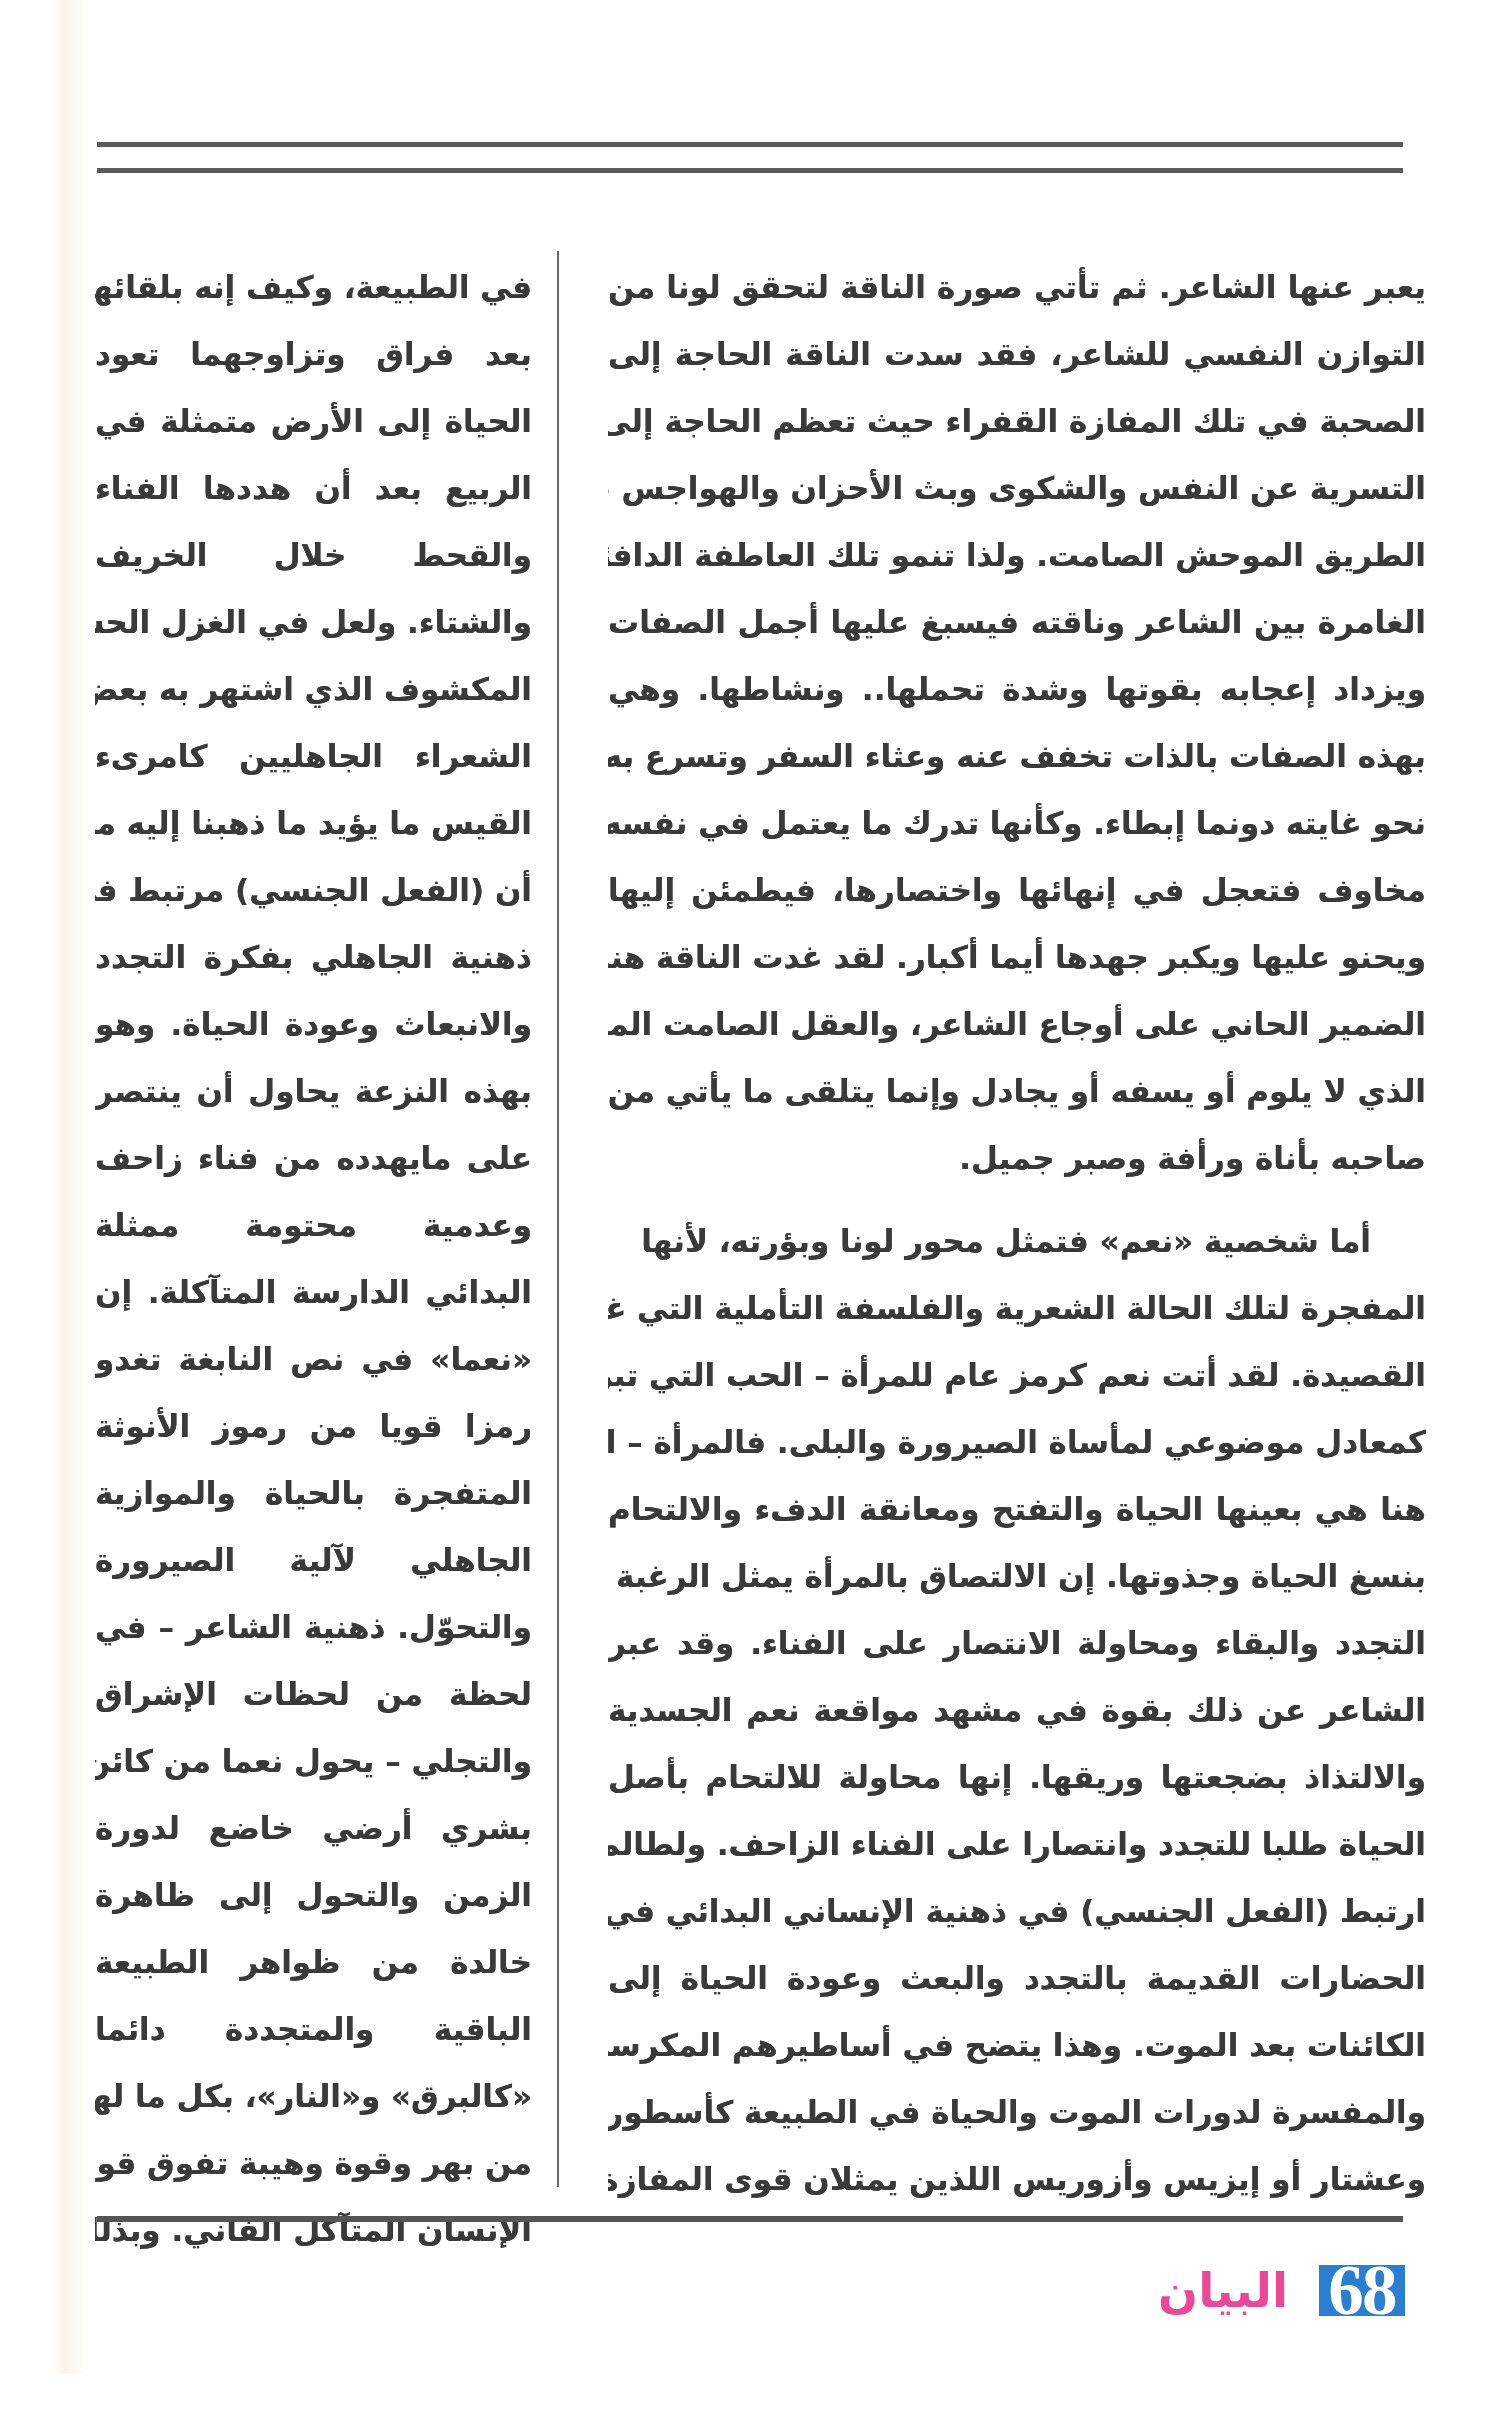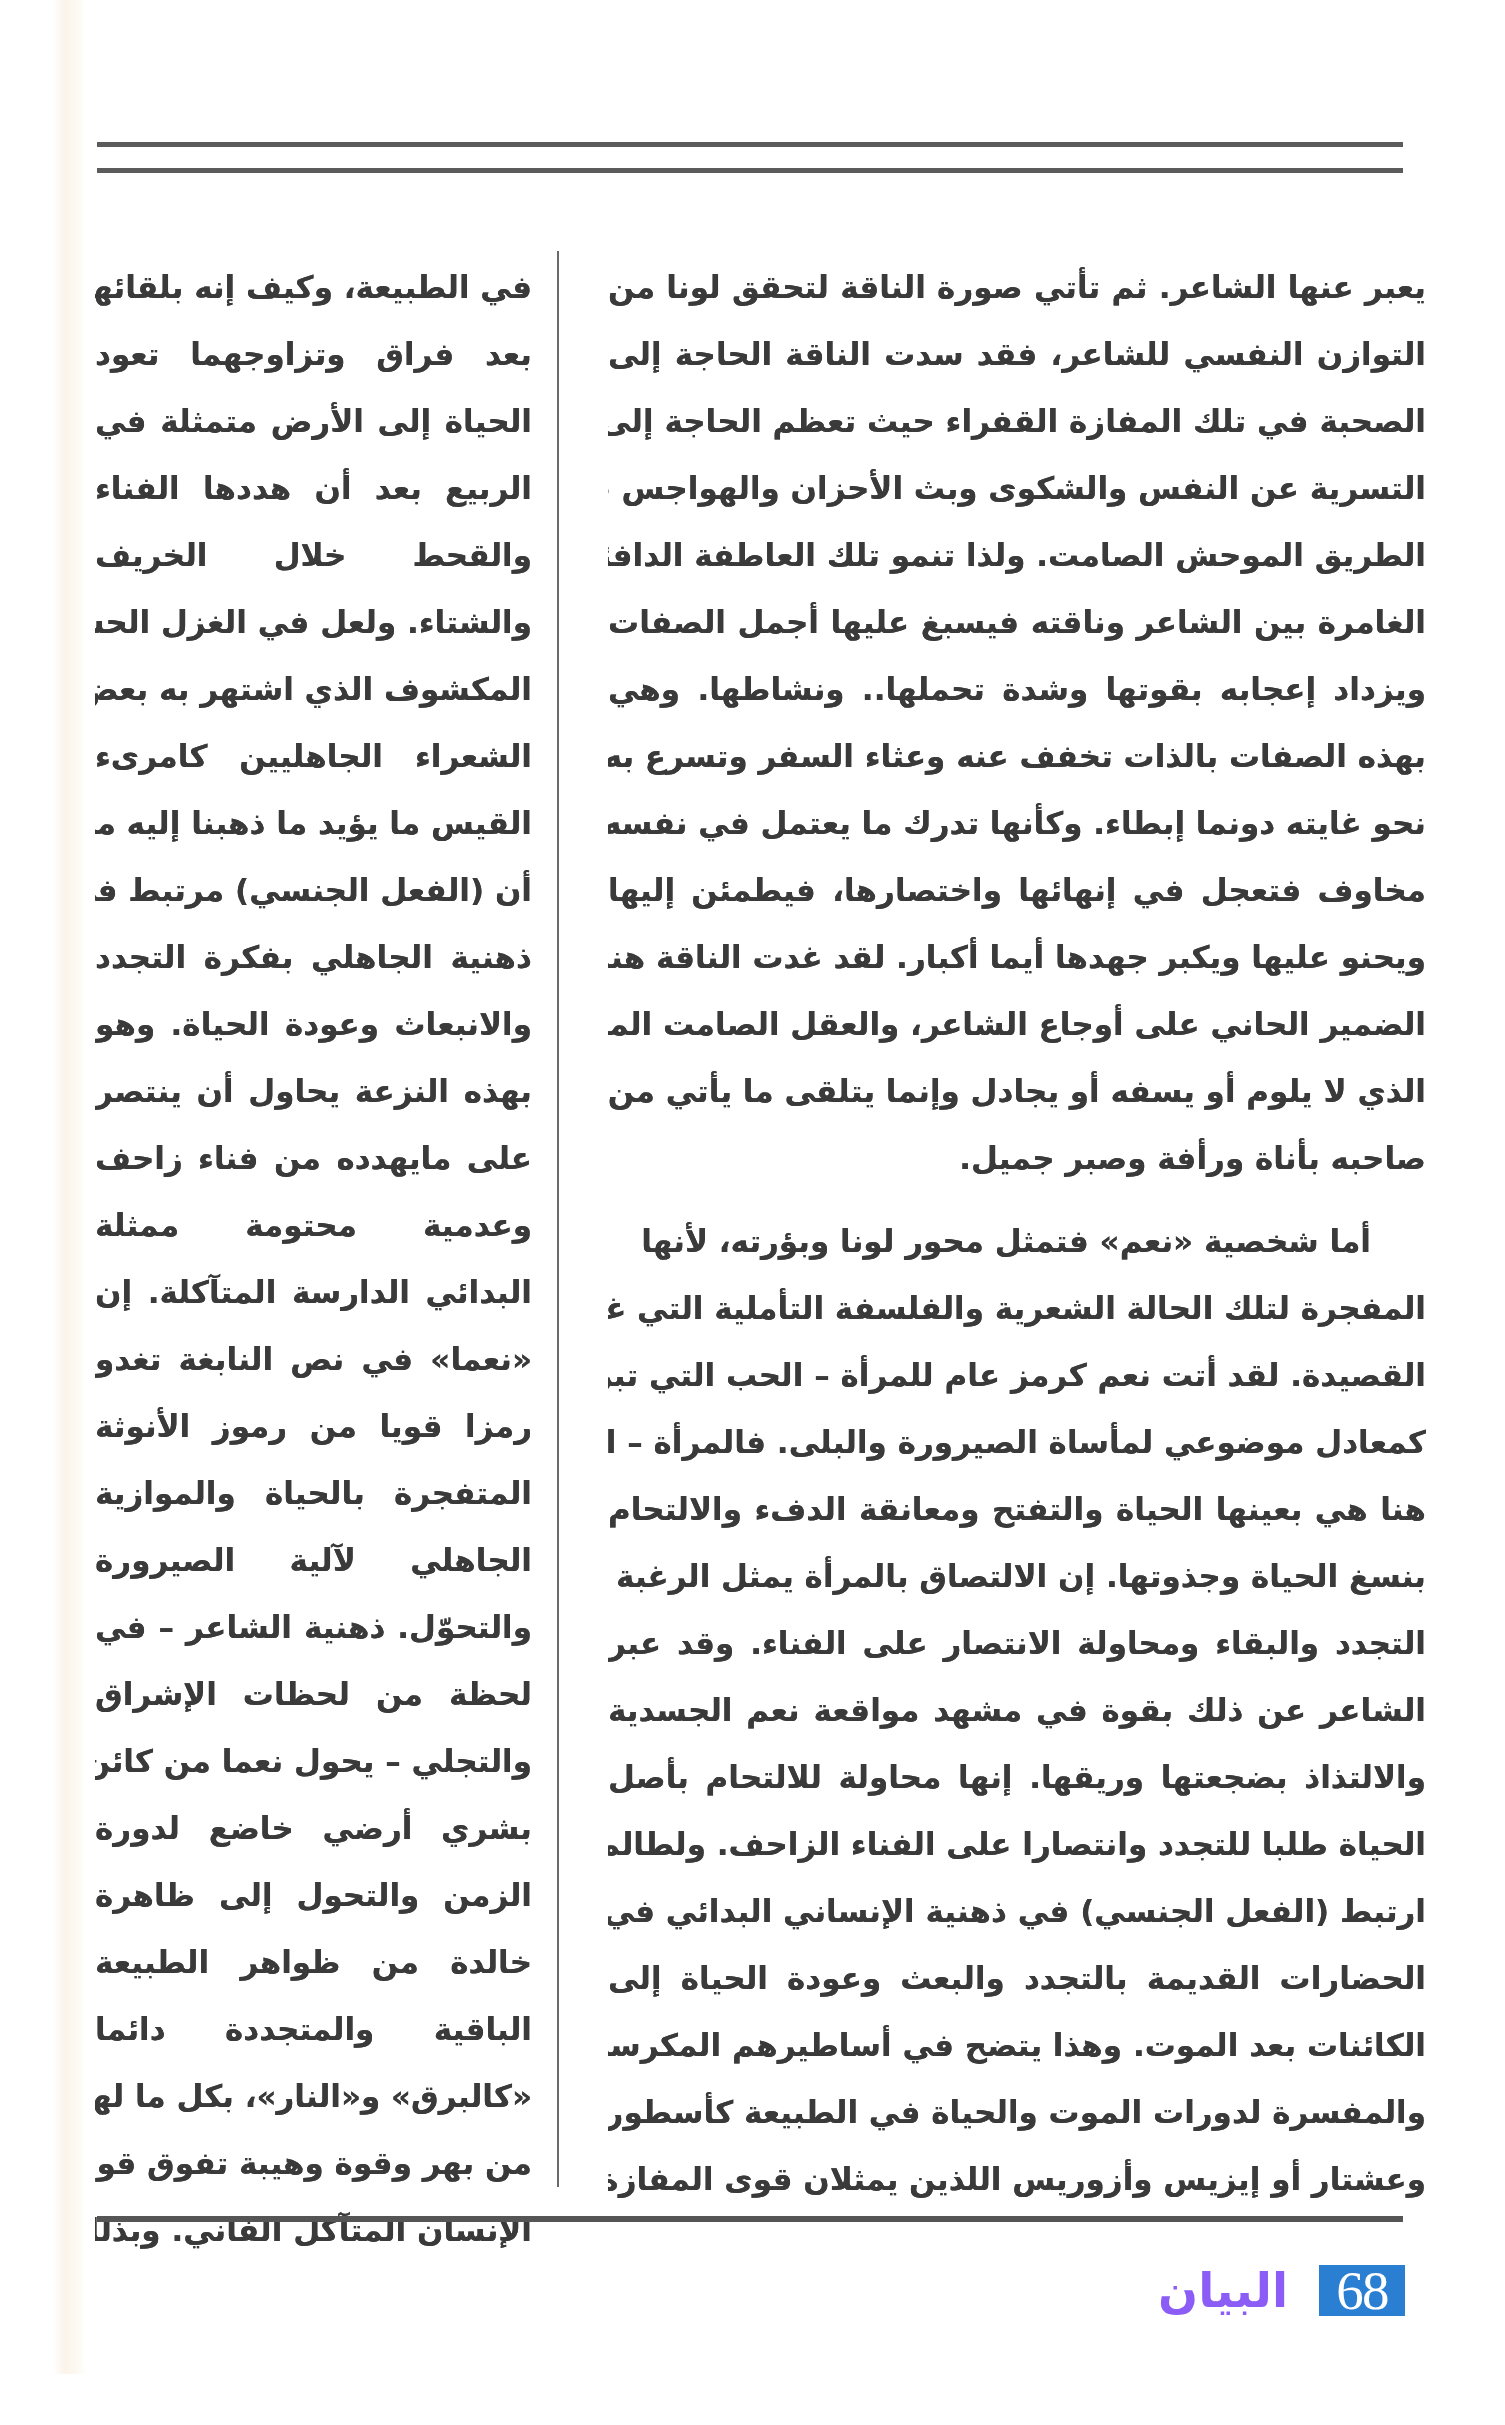--- a/index.html
+++ b/index.html
@@ -69,7 +69,7 @@
       font-family: "DejaVu Sans", sans-serif;
       font-weight: bold;
       font-size: 47px;
-      color: #8b5cf6;
+      color: #ec4899;
       line-height: 55px;
       text-align: center;
     }

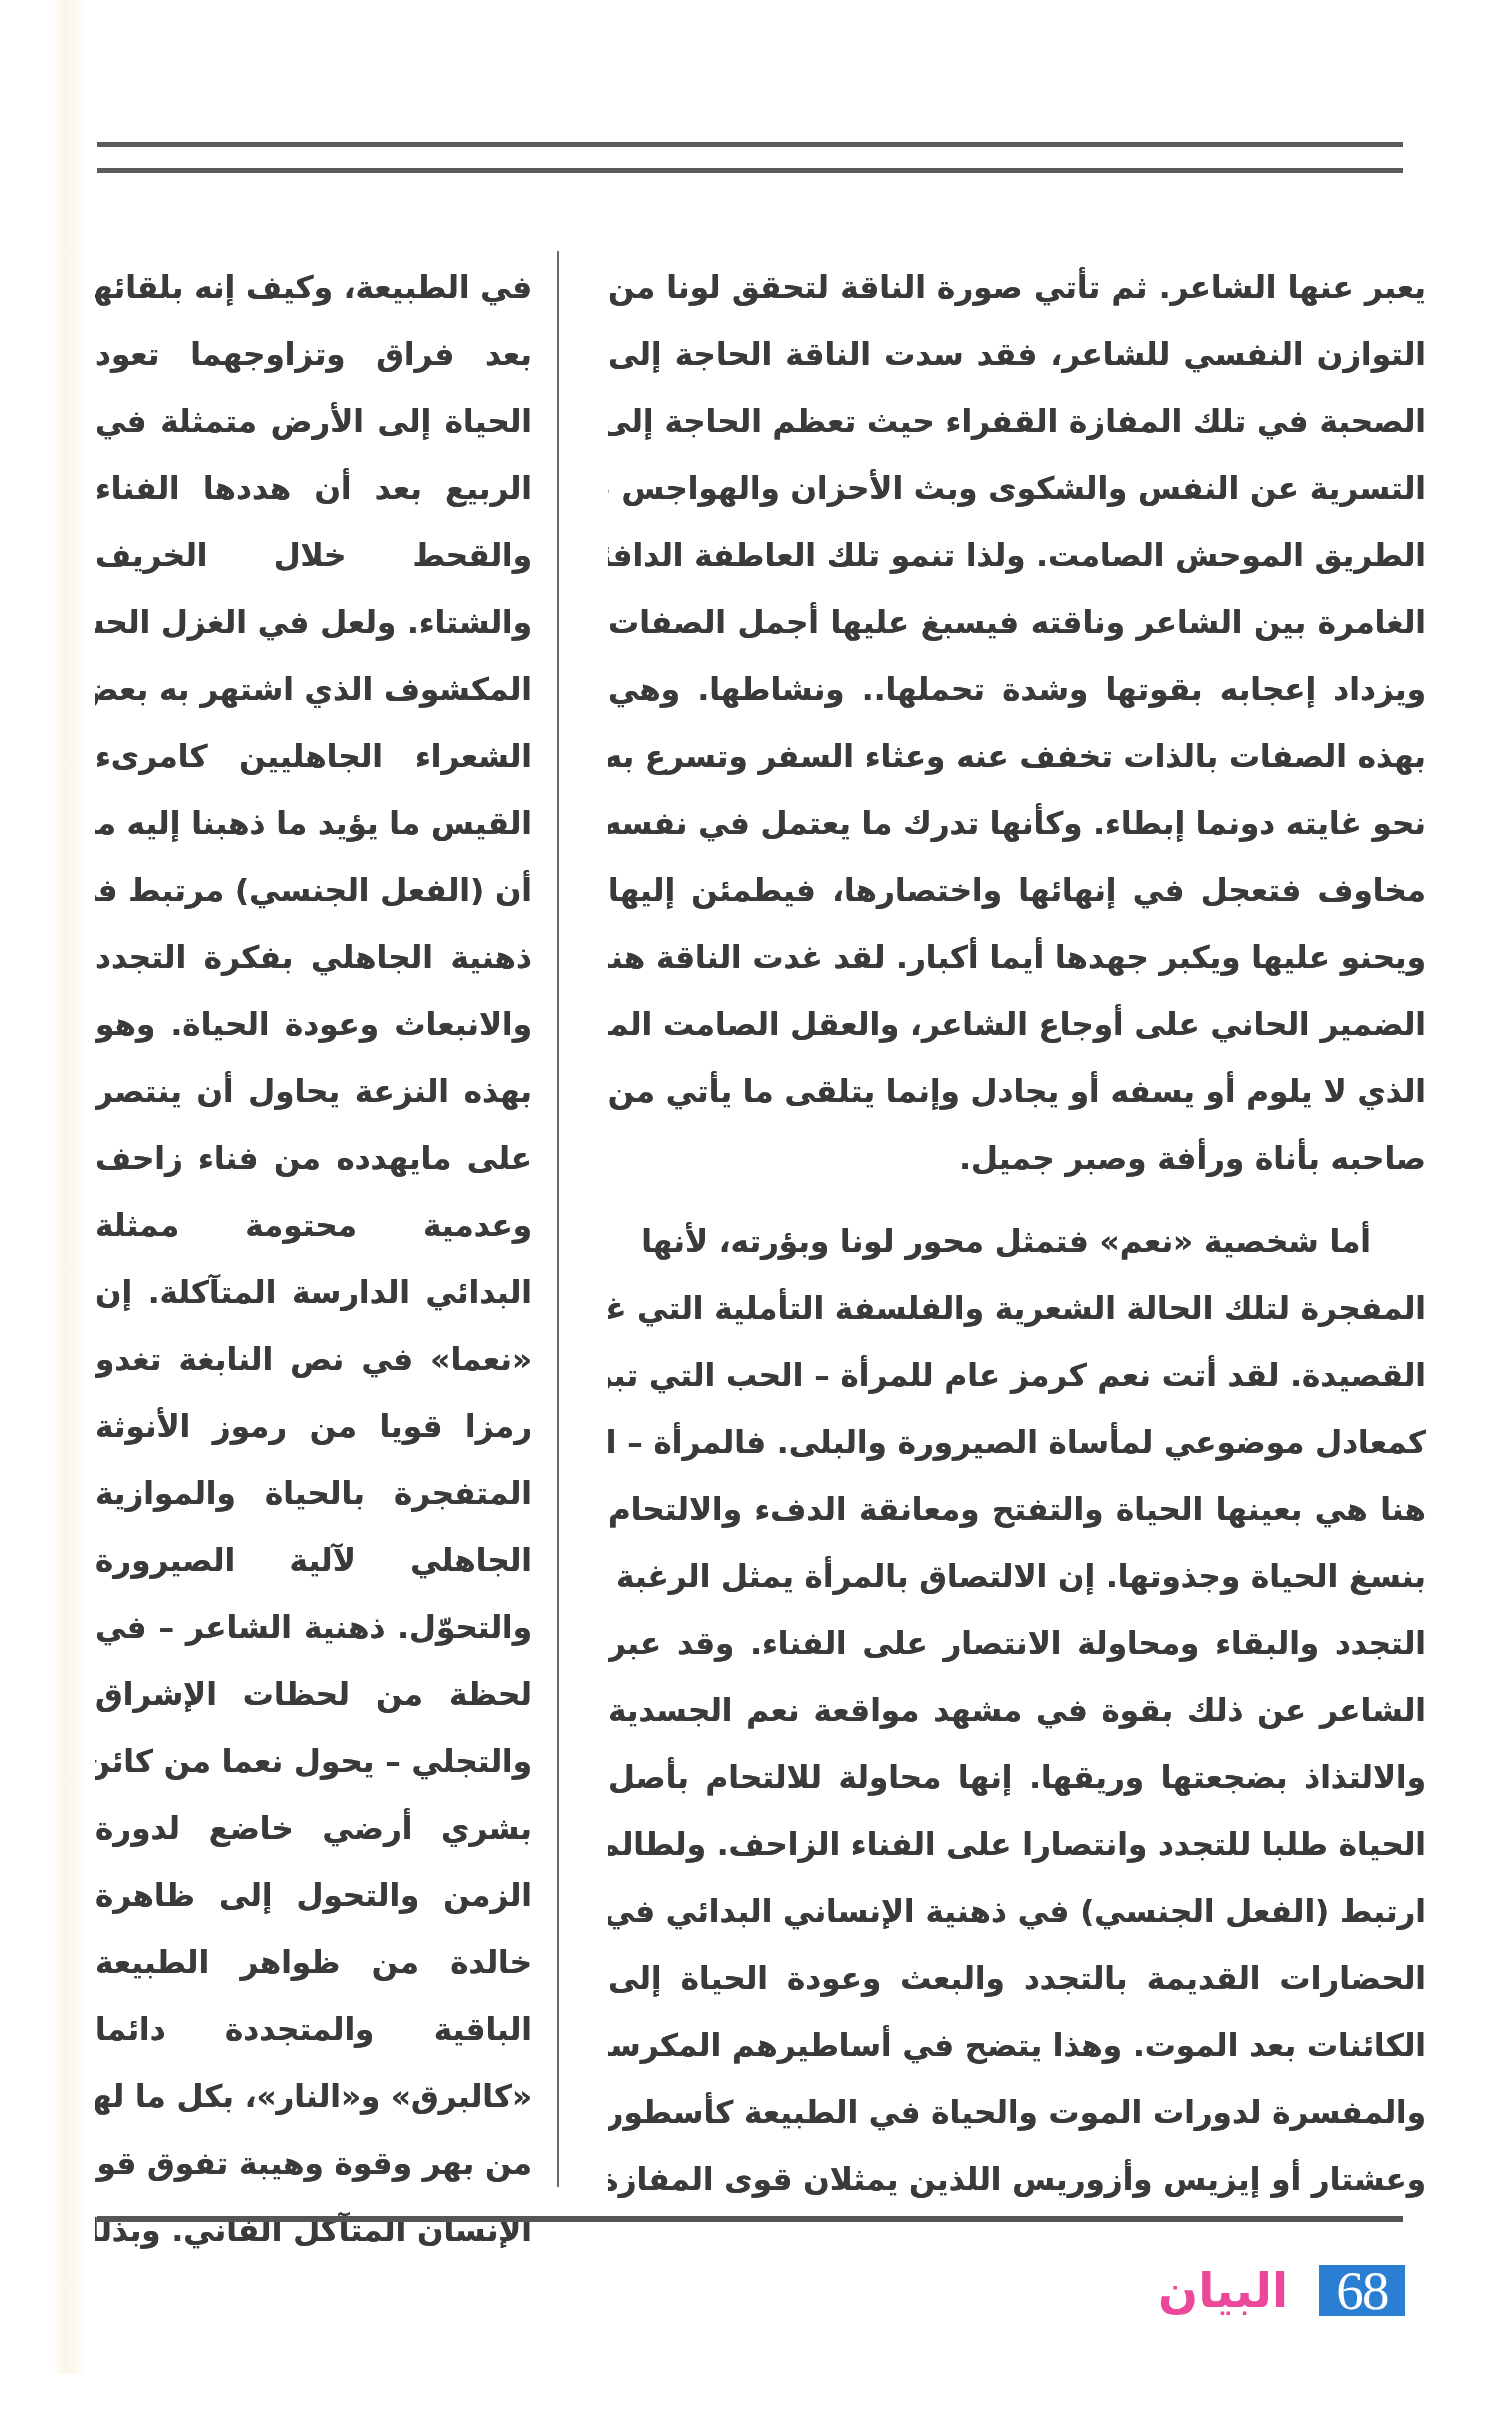--- a/index.html
+++ b/index.html
@@ -57,8 +57,8 @@
       background: #2b7fd3;
       color: #ffffff;
       font-family: "Liberation Serif", serif;
-      font-weight: normal;
-      font-size: 55px;
+      font-weight: bold;
+      font-size: 71px;
       line-height: 51px;
       width: 86px; height: 51px;
       text-align: center;

